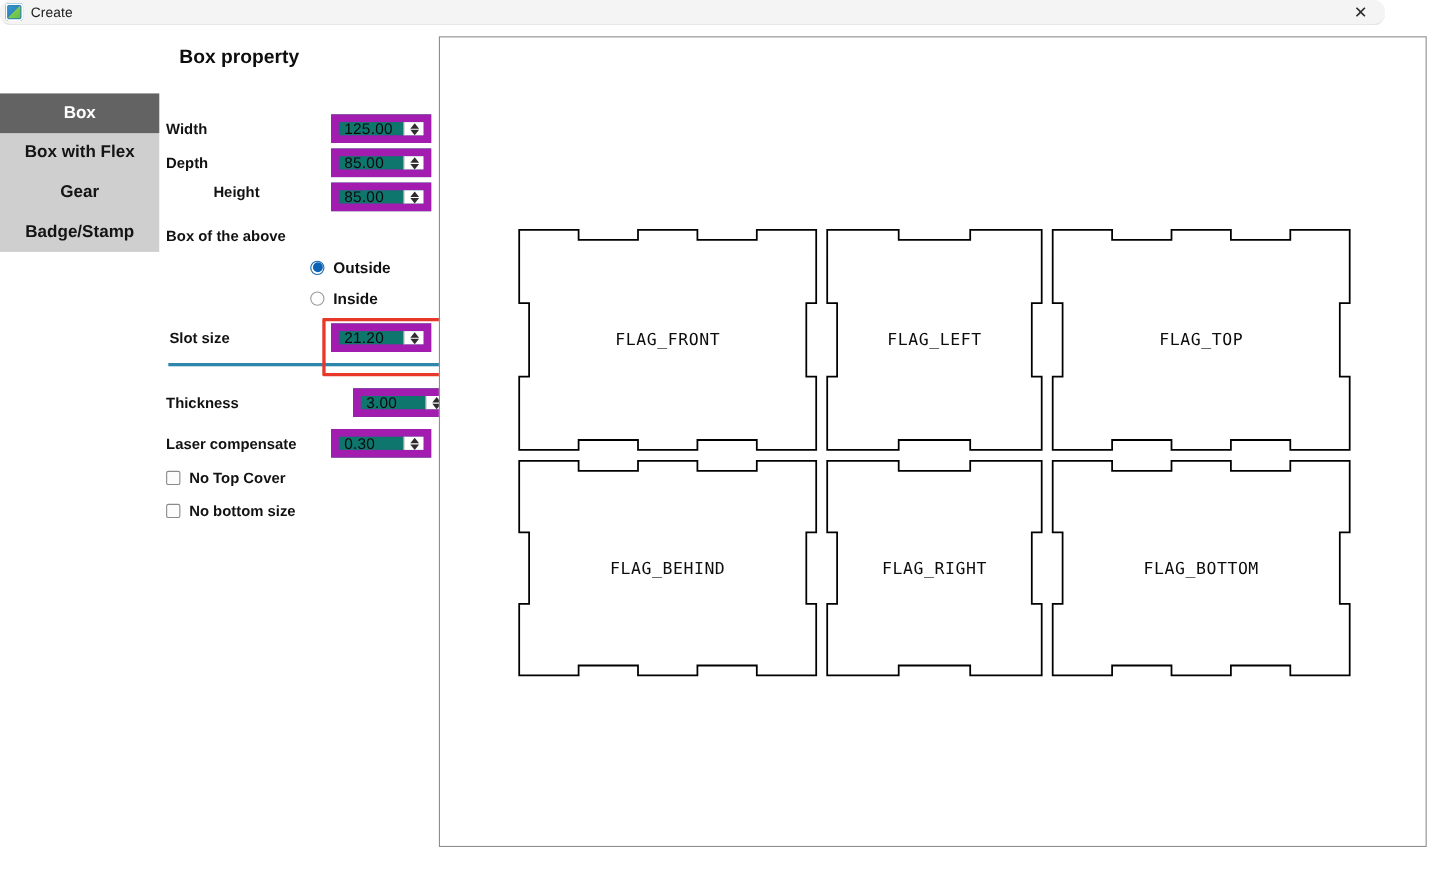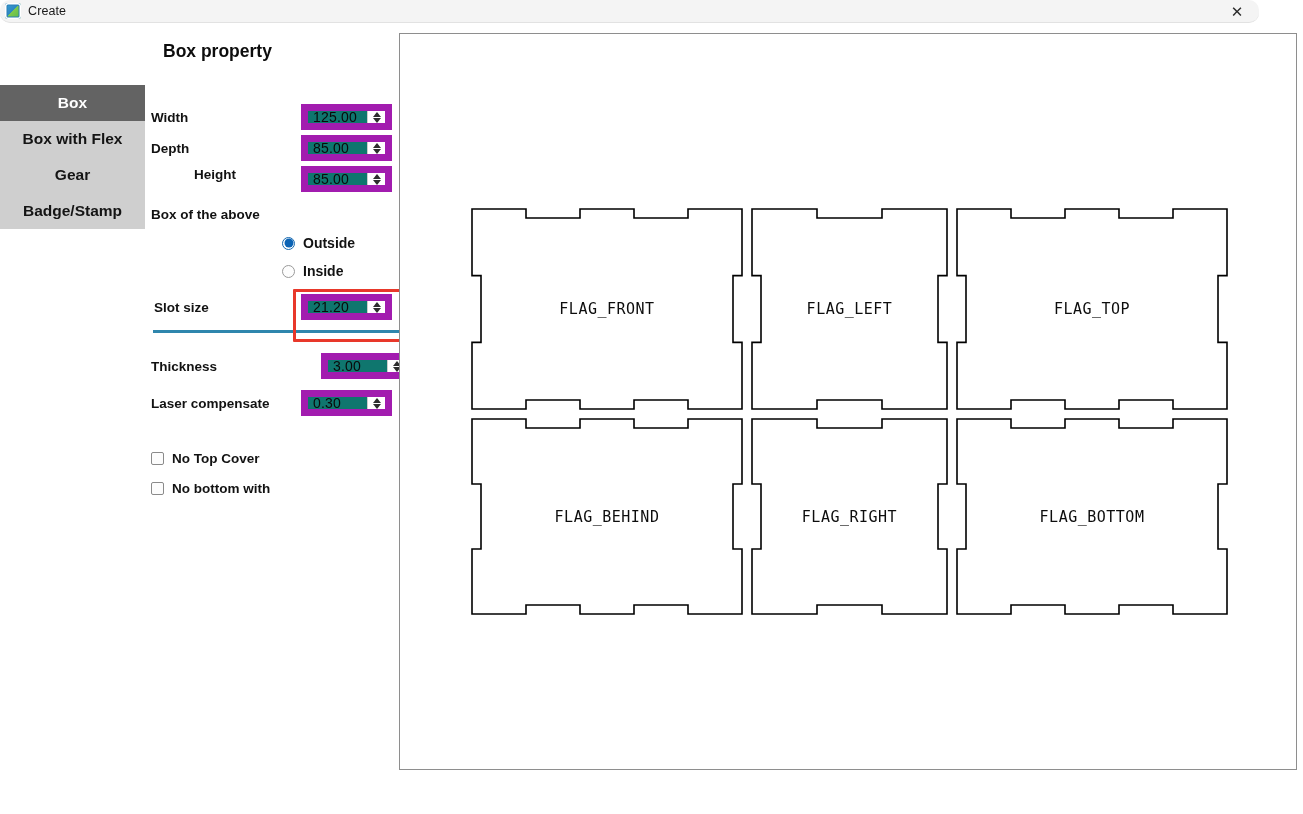--- a/index.html
+++ b/index.html
@@ -186,7 +186,6 @@
     position: absolute;
     display: flex; align-items: center;
     cursor: pointer;
-    margin-top: 24px;
   }
   .check-top    { left: 6px; top: 394px; }
   .check-bottom { left: 6px; top: 424px; }

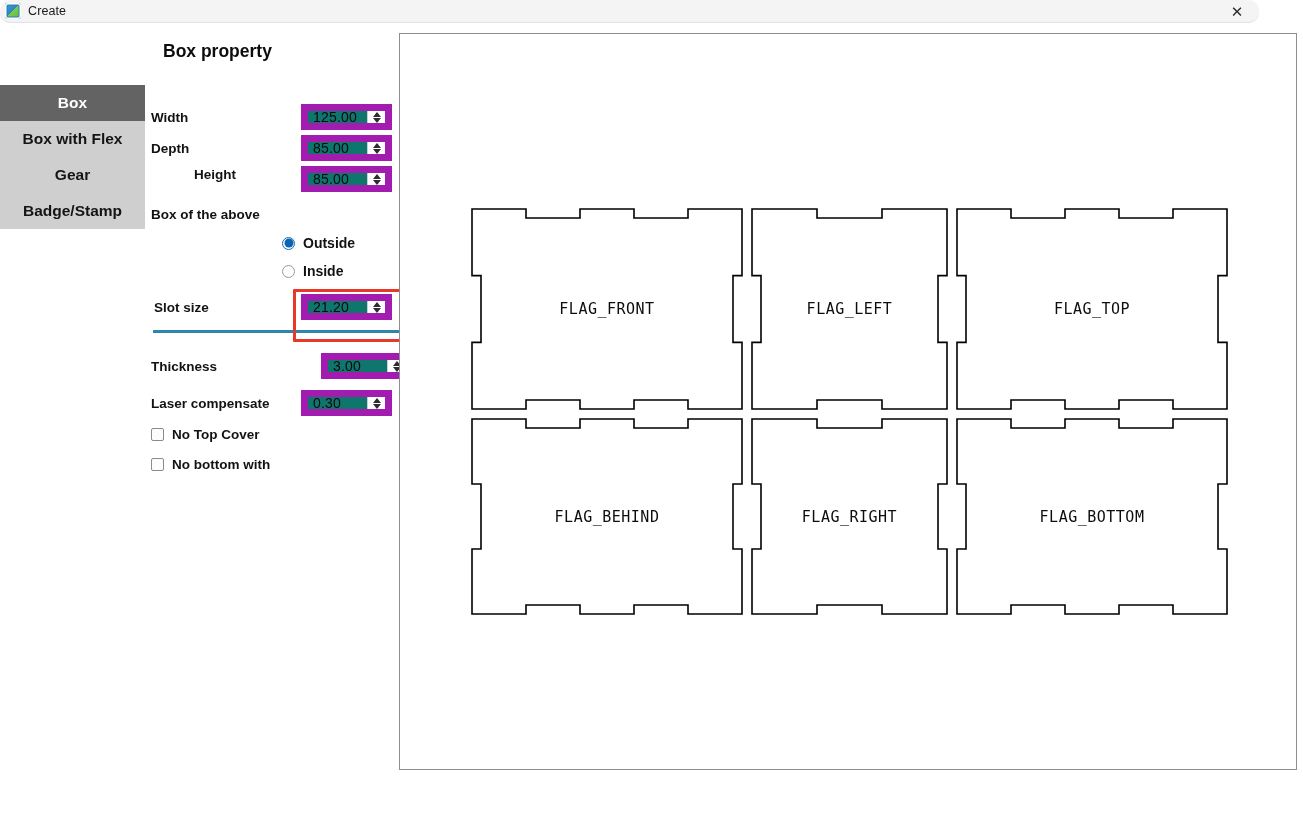--- a/index.html
+++ b/index.html
@@ -387,7 +387,7 @@
     </div>
     <div class="check-row check-bottom">
       <span class="checkbox"></span>
-      <span class="check-label">No bottom with</span>
+      <span class="check-label">No bottom size</span>
     </div>
 
     <div class="hl hl-dims"></div>

